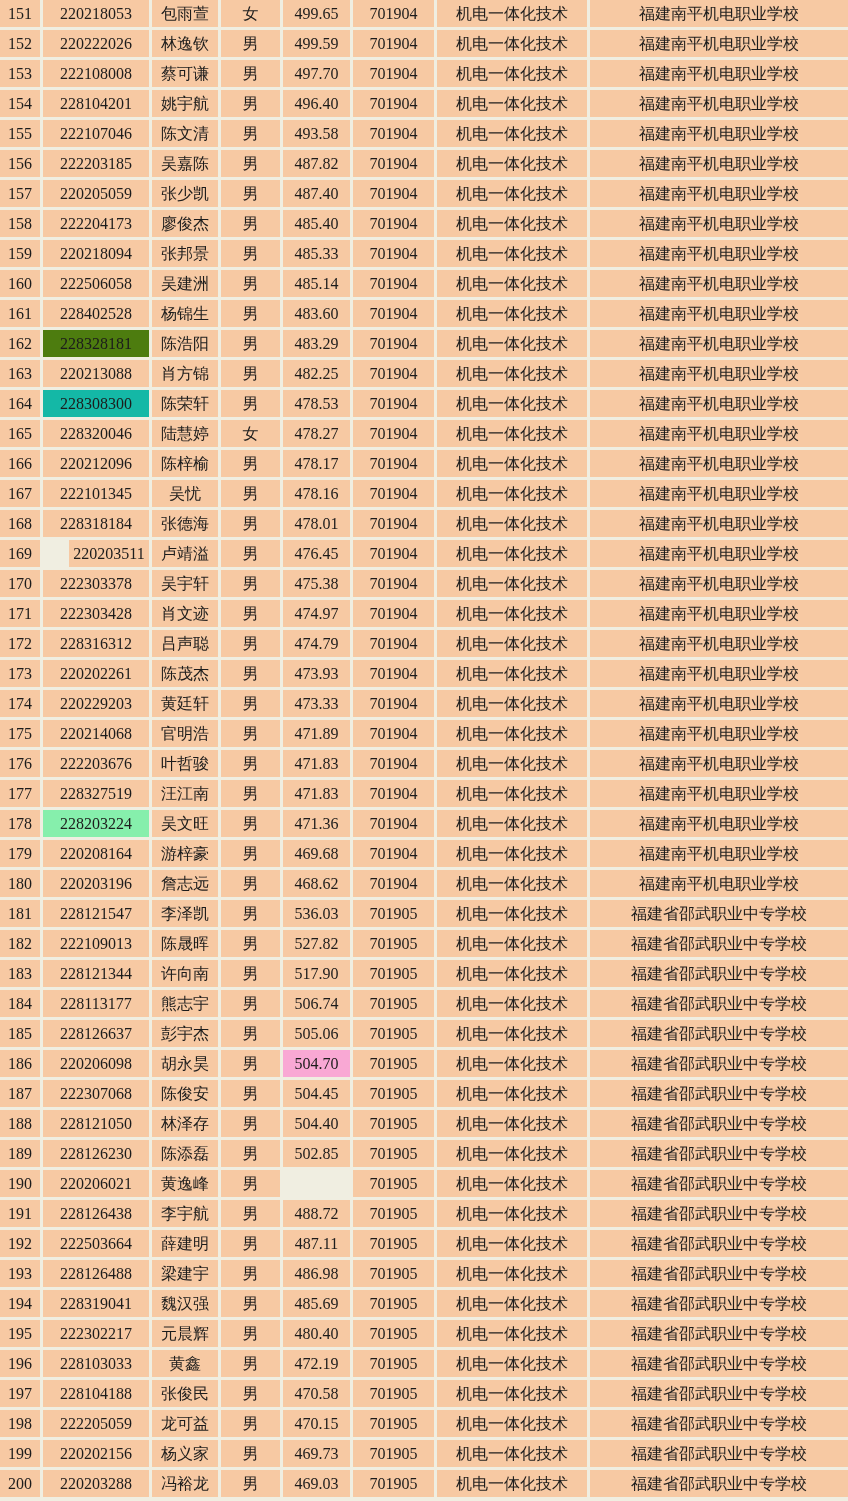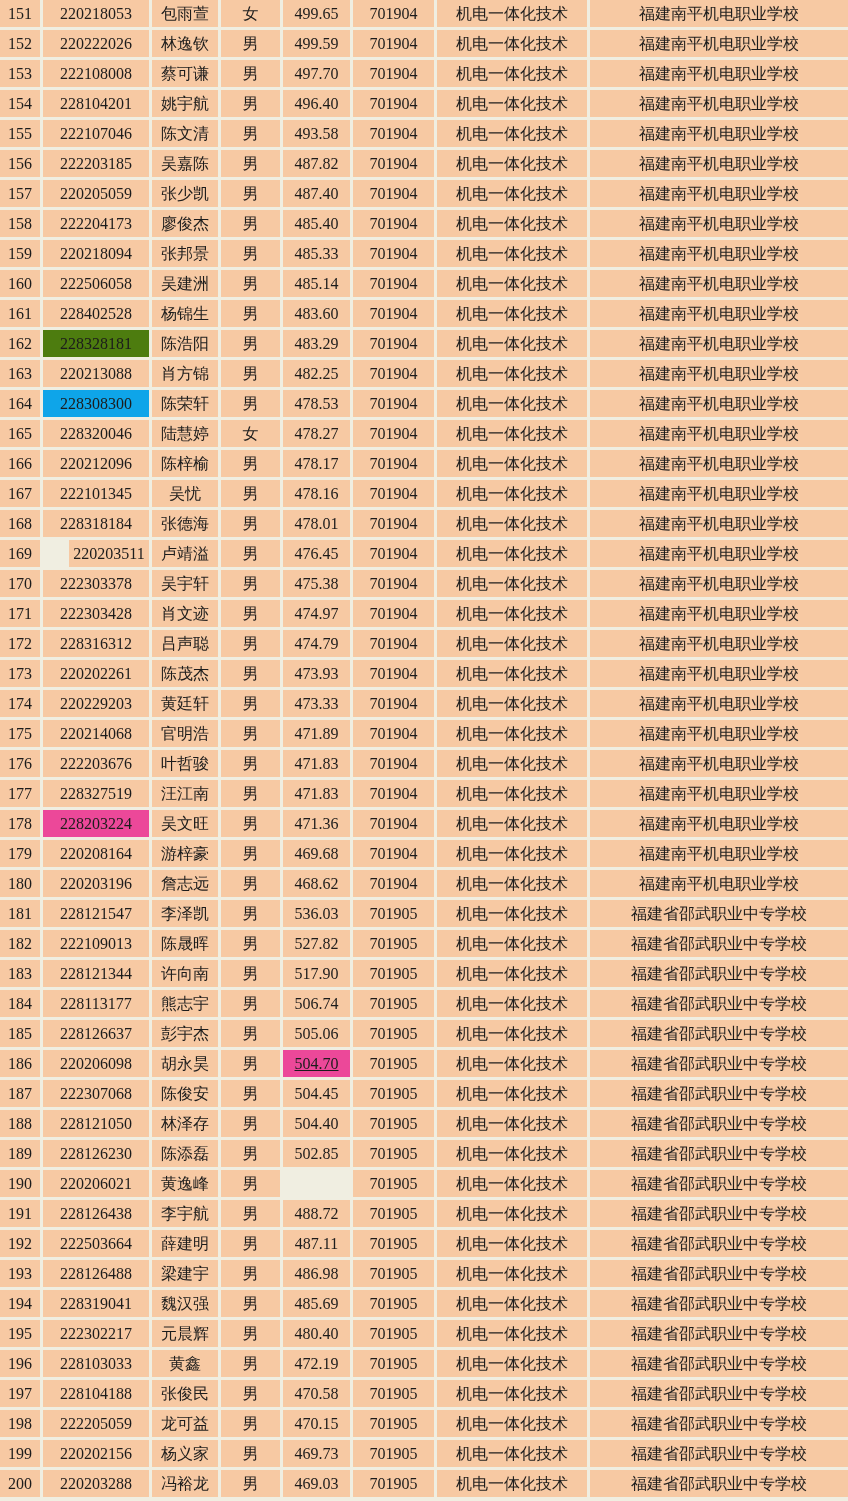--- a/index.html
+++ b/index.html
@@ -155,7 +155,7 @@
   <div class="cell col-8" style="background: rgb(247, 201, 163); border-right-color: rgb(240, 238, 225); border-bottom-color: rgb(240, 238, 225); color: rgb(28, 28, 28);">福建南平机电职业学校</div>
 
   <div class="cell col-1" style="background: rgb(247, 201, 163); border-right-color: rgb(240, 238, 225); border-bottom-color: rgb(240, 238, 225); color: rgb(28, 28, 28);">164</div>
-  <div class="cell col-2" style="background: #0ea5e9; border-right-color: rgb(240, 238, 225); border-bottom-color: rgb(240, 238, 225); color: rgb(28, 28, 28);">228308300</div>
+  <div class="cell col-2" style="background: #14b8a6; border-right-color: rgb(240, 238, 225); border-bottom-color: rgb(240, 238, 225); color: rgb(28, 28, 28);">228308300</div>
   <div class="cell col-3" style="background: rgb(247, 201, 163); border-right-color: rgb(240, 238, 225); border-bottom-color: rgb(240, 238, 225); color: rgb(28, 28, 28);">陈荣轩</div>
   <div class="cell col-4" style="background: rgb(247, 201, 163); border-right-color: rgb(240, 238, 225); border-bottom-color: rgb(240, 238, 225); color: rgb(28, 28, 28);">男</div>
   <div class="cell col-5" style="background: rgb(247, 201, 163); border-right-color: rgb(240, 238, 225); border-bottom-color: rgb(240, 238, 225); color: rgb(28, 28, 28);">478.53</div>

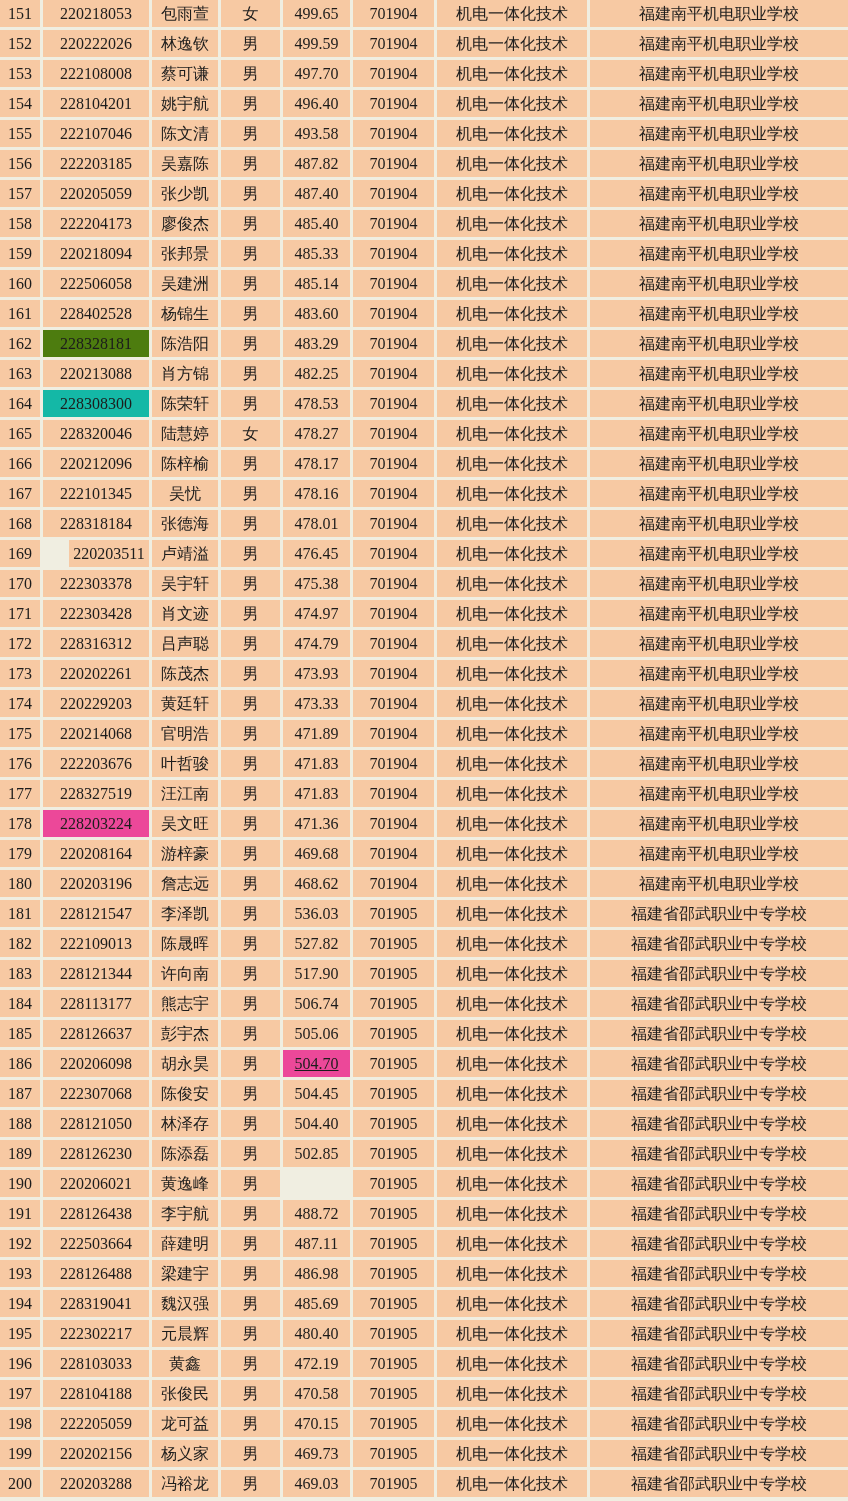--- a/index.html
+++ b/index.html
@@ -281,7 +281,7 @@
   <div class="cell col-8" style="background: rgb(247, 201, 163); border-right-color: rgb(240, 238, 225); border-bottom-color: rgb(240, 238, 225); color: rgb(28, 28, 28);">福建南平机电职业学校</div>
 
   <div class="cell col-1" style="background: rgb(247, 201, 163); border-right-color: rgb(240, 238, 225); border-bottom-color: rgb(240, 238, 225); color: rgb(28, 28, 28);">178</div>
-  <div class="cell col-2" style="background: #ec4899; border-right-color: rgb(240, 238, 225); border-bottom-color: rgb(240, 238, 225); color: rgb(28, 28, 28);">228203224</div>
+  <div class="cell col-2" style="background: #86efac; border-right-color: rgb(240, 238, 225); border-bottom-color: rgb(240, 238, 225); color: rgb(28, 28, 28);">228203224</div>
   <div class="cell col-3" style="background: rgb(247, 201, 163); border-right-color: rgb(240, 238, 225); border-bottom-color: rgb(240, 238, 225); color: rgb(28, 28, 28);">吴文旺</div>
   <div class="cell col-4" style="background: rgb(247, 201, 163); border-right-color: rgb(240, 238, 225); border-bottom-color: rgb(240, 238, 225); color: rgb(28, 28, 28);">男</div>
   <div class="cell col-5" style="background: rgb(247, 201, 163); border-right-color: rgb(240, 238, 225); border-bottom-color: rgb(240, 238, 225); color: rgb(28, 28, 28);">471.36</div>

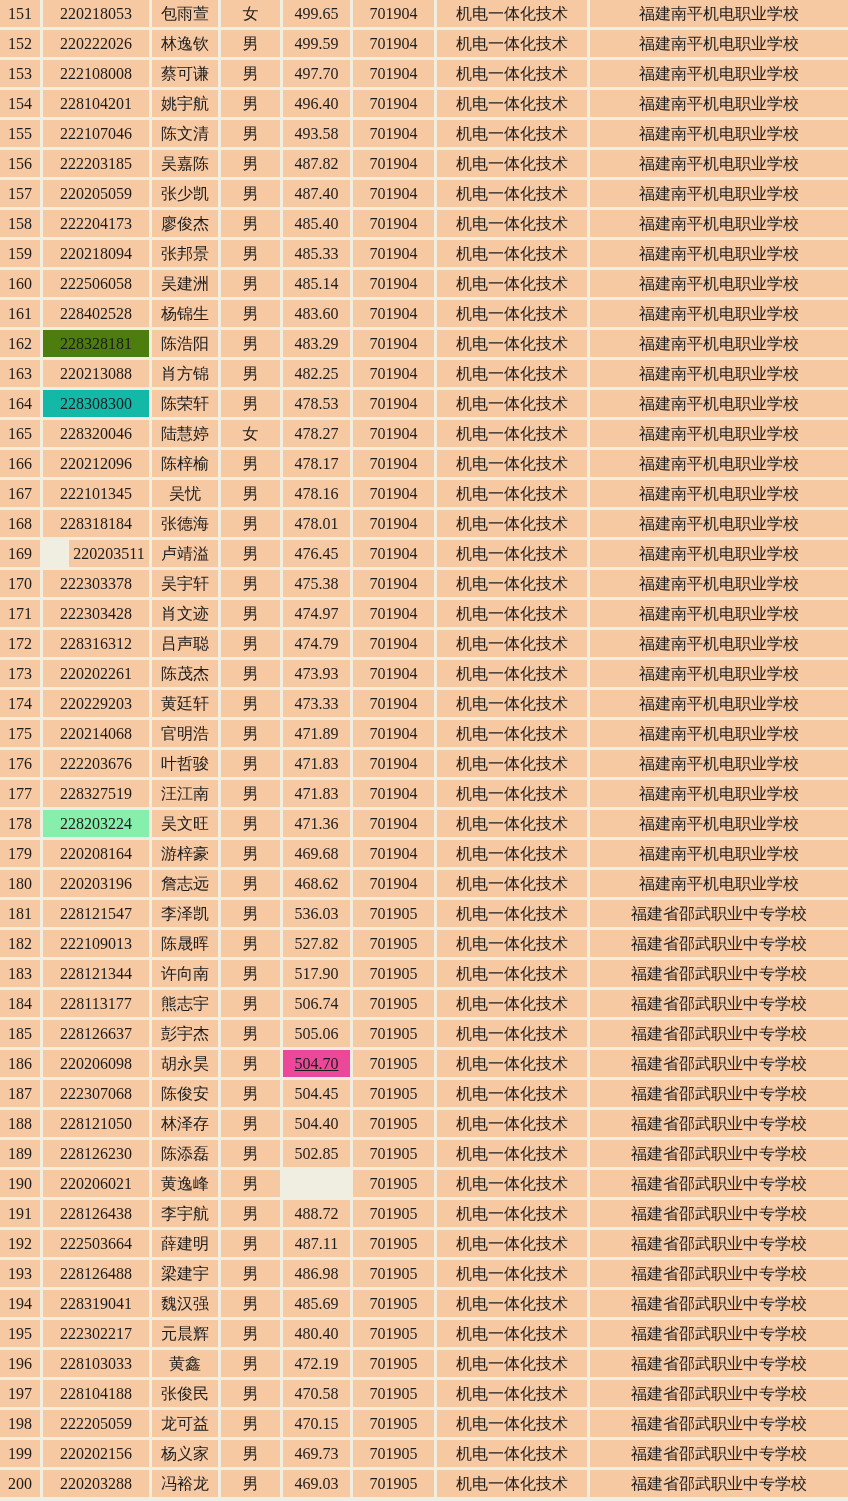--- a/index.html
+++ b/index.html
@@ -356,7 +356,7 @@
   <div class="cell col-2" style="background: rgb(247, 201, 163); border-right-color: rgb(240, 238, 225); border-bottom-color: rgb(240, 238, 225); color: rgb(28, 28, 28);">220206098</div>
   <div class="cell col-3" style="background: rgb(247, 201, 163); border-right-color: rgb(240, 238, 225); border-bottom-color: rgb(240, 238, 225); color: rgb(28, 28, 28);">胡永昊</div>
   <div class="cell col-4" style="background: rgb(247, 201, 163); border-right-color: rgb(240, 238, 225); border-bottom-color: rgb(240, 238, 225); color: rgb(28, 28, 28);">男</div>
-  <div class="cell col-5" style="background: #ec4899; border-right-color: rgb(240, 238, 225); border-bottom-color: rgb(240, 238, 225); color: rgb(28, 28, 28); text-decoration: underline;">504.70</div>
+  <div class="cell col-5" style="background: #f9a8d4; border-right-color: rgb(240, 238, 225); border-bottom-color: rgb(240, 238, 225); color: rgb(28, 28, 28);">504.70</div>
   <div class="cell col-6" style="background: rgb(247, 201, 163); border-right-color: rgb(240, 238, 225); border-bottom-color: rgb(240, 238, 225); color: rgb(28, 28, 28);">701905</div>
   <div class="cell col-7" style="background: rgb(247, 201, 163); border-right-color: rgb(240, 238, 225); border-bottom-color: rgb(240, 238, 225); color: rgb(28, 28, 28);">机电一体化技术</div>
   <div class="cell col-8" style="background: rgb(247, 201, 163); border-right-color: rgb(240, 238, 225); border-bottom-color: rgb(240, 238, 225); color: rgb(28, 28, 28);">福建省邵武职业中专学校</div>

